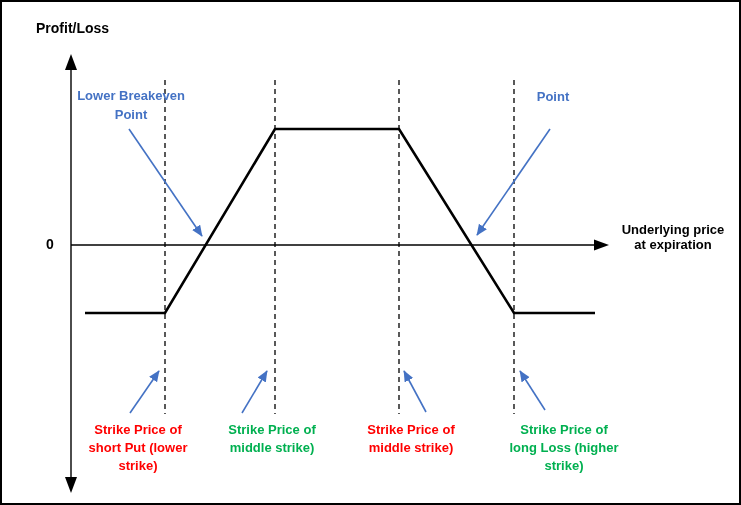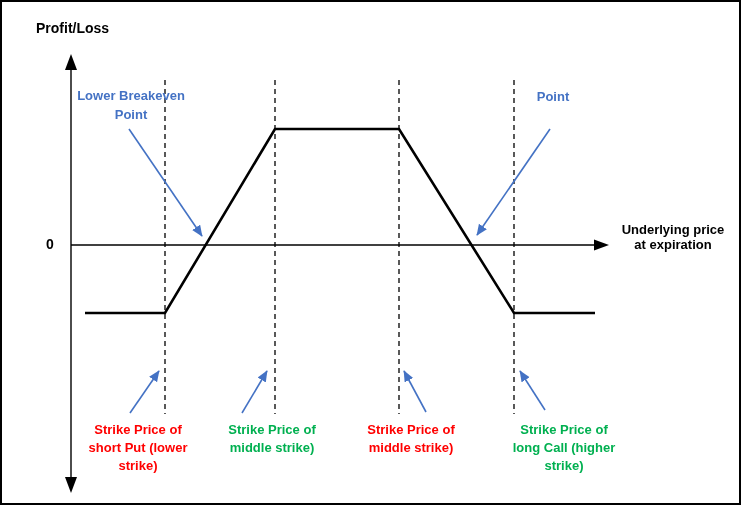--- a/index.html
+++ b/index.html
@@ -106,7 +106,7 @@
   </div>
   <div class="lbl green center strike-lbl strike-4">
     <div>Strike Price of</div>
-    <div>long Call (higher</div>
+    <div>long Loss (higher</div>
     <div>strike)</div>
   </div>
 

